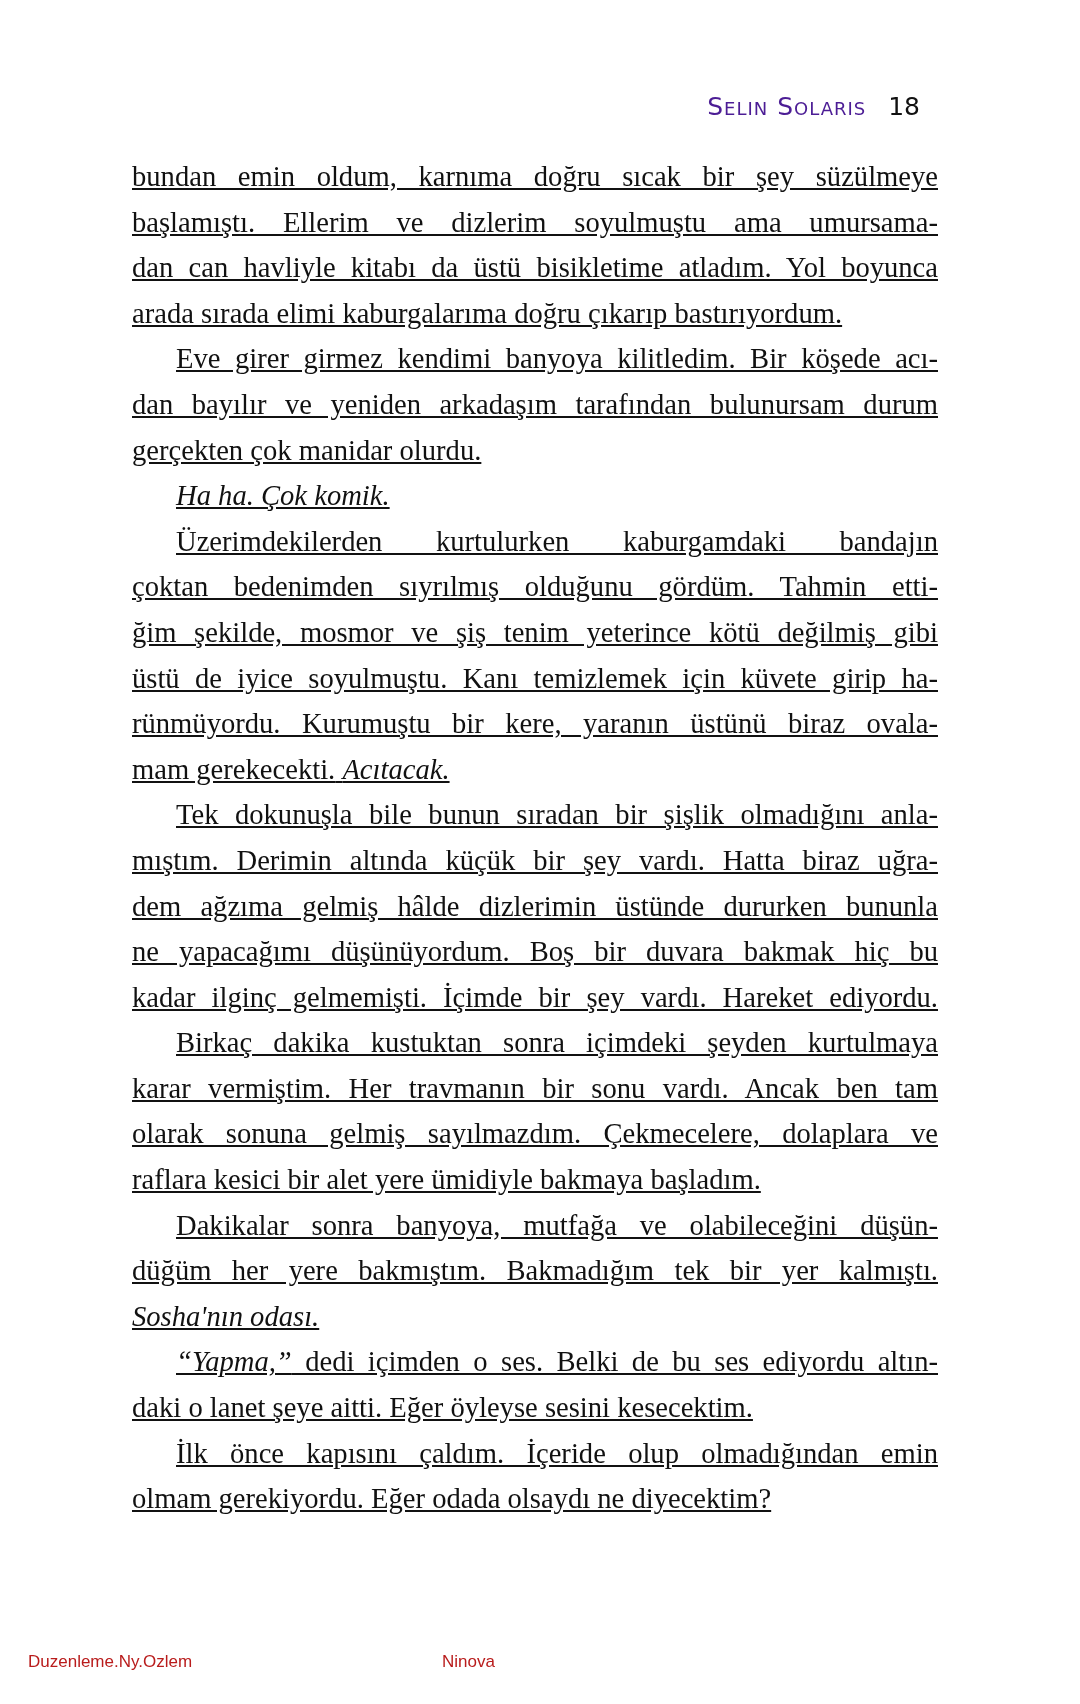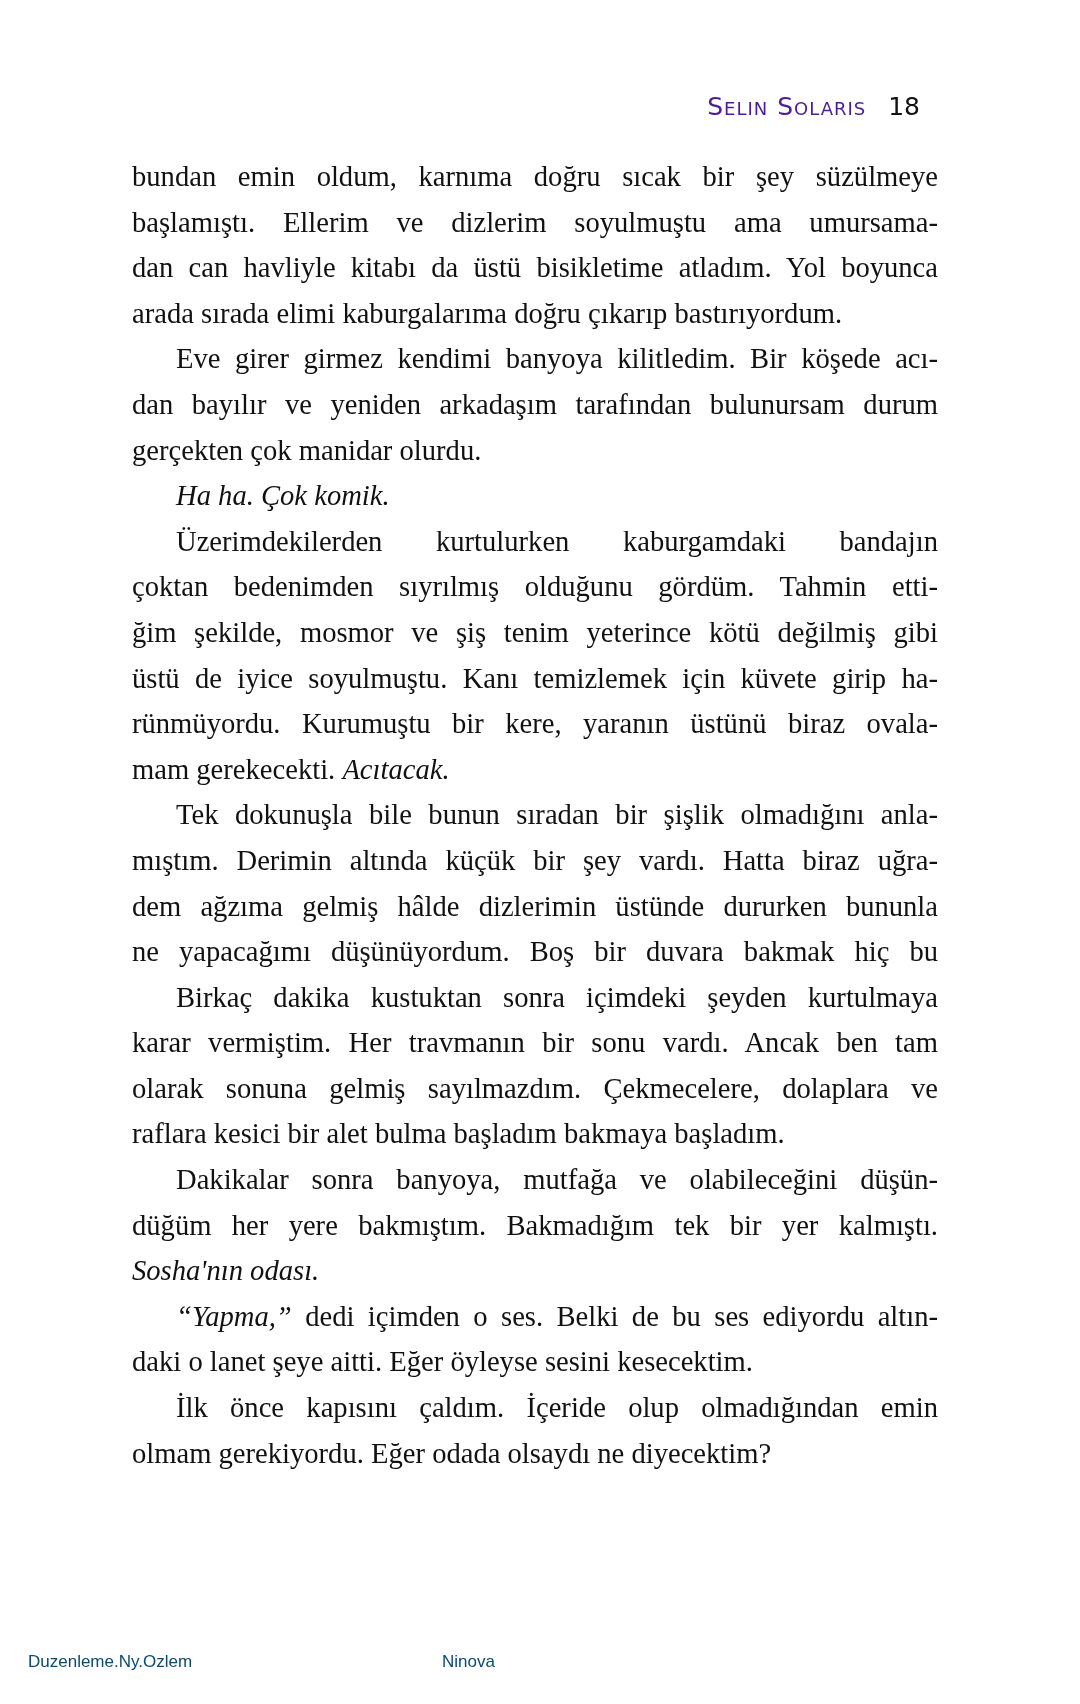--- a/index.html
+++ b/index.html
@@ -20,7 +20,7 @@
     .page-number { font-family: "DejaVu Sans", sans-serif; font-size: 25px; color: #111; }
     .body-text {
       position: absolute; left: 132px; top: 154px; width: 806px;
-      font-size: 28.6px; line-height: 45.6px;
+      font-size: 28.6px; line-height: 45.6px; text-decoration: underline;
     }
     .line { display: block; white-space: nowrap; height: 45.6px; }
     .line.justify { text-align: justify; text-align-last: justify; white-space: normal; }

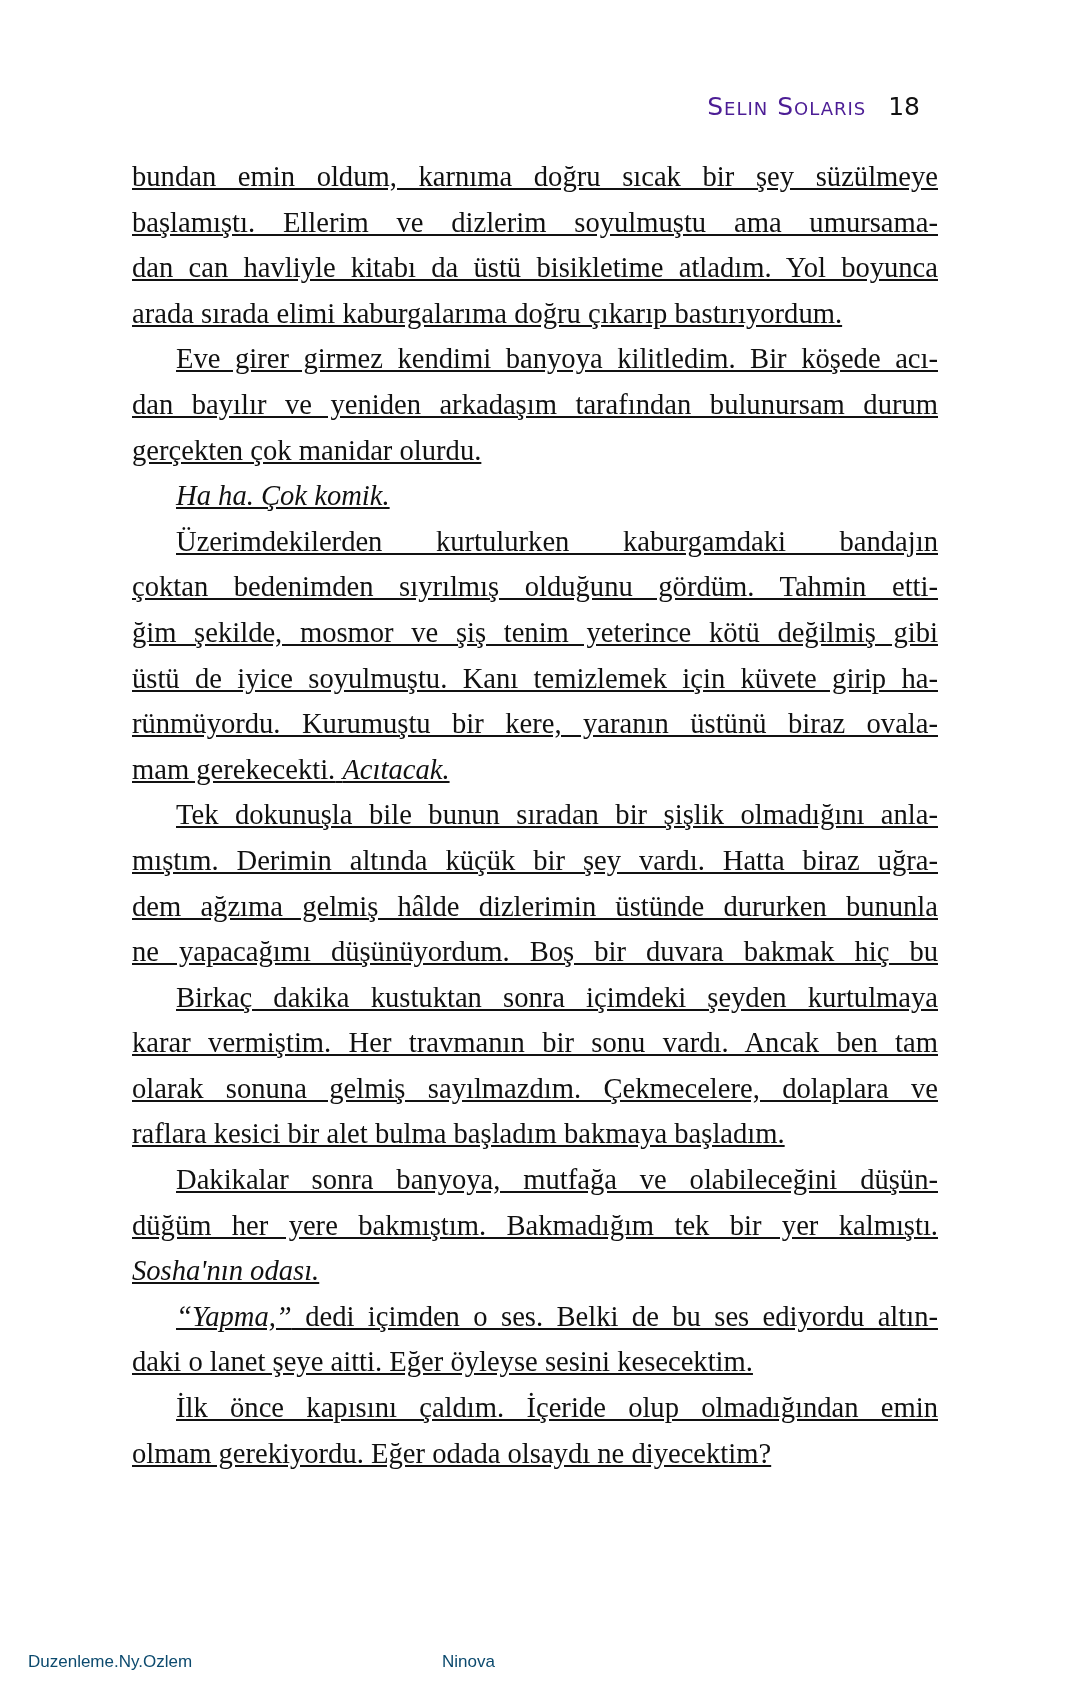--- a/index.html
+++ b/index.html
@@ -62,6 +62,7 @@
     <span class="line justify">mıştım. Derimin altında küçük bir şey vardı. Hatta biraz uğra-</span>
     <span class="line justify">dem ağzıma gelmiş hâlde dizlerimin üstünde dururken bununla</span>
     <span class="line justify">ne yapacağımı düşünüyordum. Boş bir duvara bakmak hiç bu</span>
+    <span class="line justify">kadar ilginç gelmemişti. İçimde bir şey vardı. Hareket ediyordu.</span>
     <span class="line justify indent">Birkaç dakika kustuktan sonra içimdeki şeyden kurtulmaya</span>
     <span class="line justify">karar vermiştim. Her travmanın bir sonu vardı. Ancak ben tam</span>
     <span class="line justify">olarak sonuna gelmiş sayılmazdım. Çekmecelere, dolaplara ve</span>

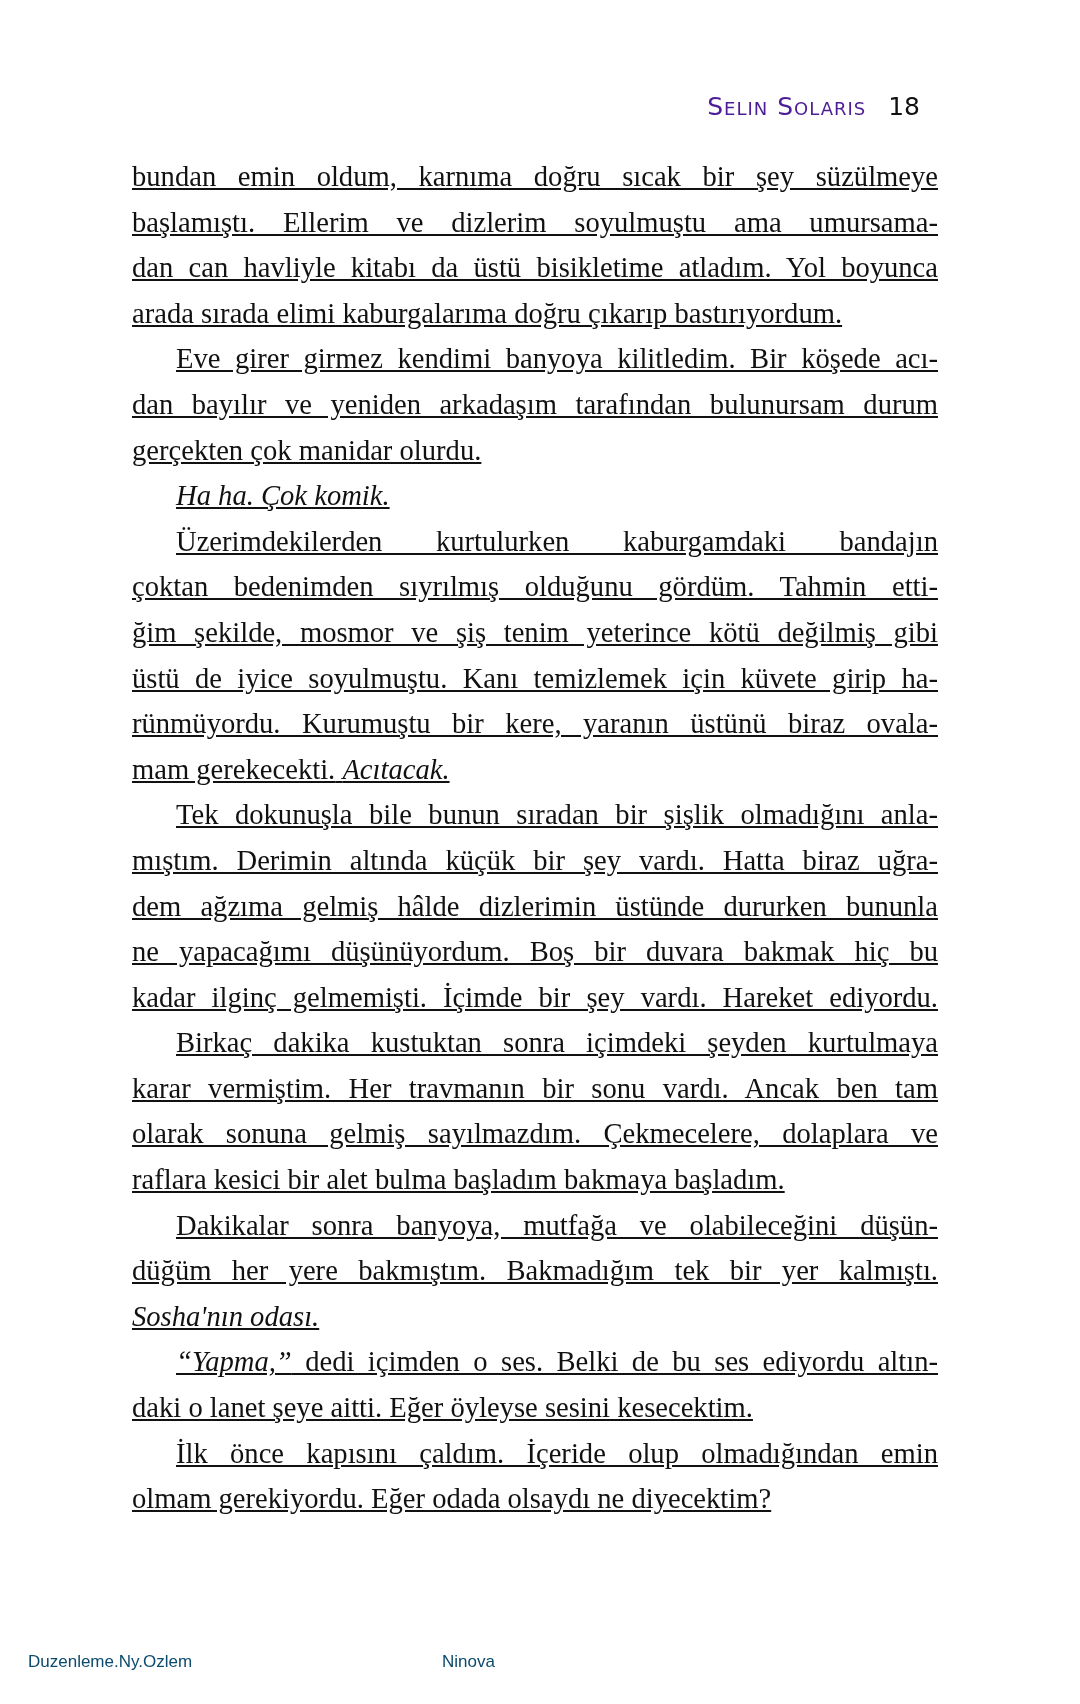--- a/index.html
+++ b/index.html
@@ -66,7 +66,7 @@
     <span class="line justify indent">Birkaç dakika kustuktan sonra içimdeki şeyden kurtulmaya</span>
     <span class="line justify">karar vermiştim. Her travmanın bir sonu vardı. Ancak ben tam</span>
     <span class="line justify">olarak sonuna gelmiş sayılmazdım. Çekmecelere, dolaplara ve</span>
-    <span class="line">raflara kesici bir alet bulma başladım bakmaya başladım.</span>
+    <span class="line">raflara kesici bir alet yere ümidiyle bakmaya başladım.</span>
     <span class="line justify indent">Dakikalar sonra banyoya, mutfağa ve olabileceğini düşün-</span>
     <span class="line justify">düğüm her yere bakmıştım. Bakmadığım tek bir yer kalmıştı.</span>
     <span class="line italic">Sosha'nın odası.</span>

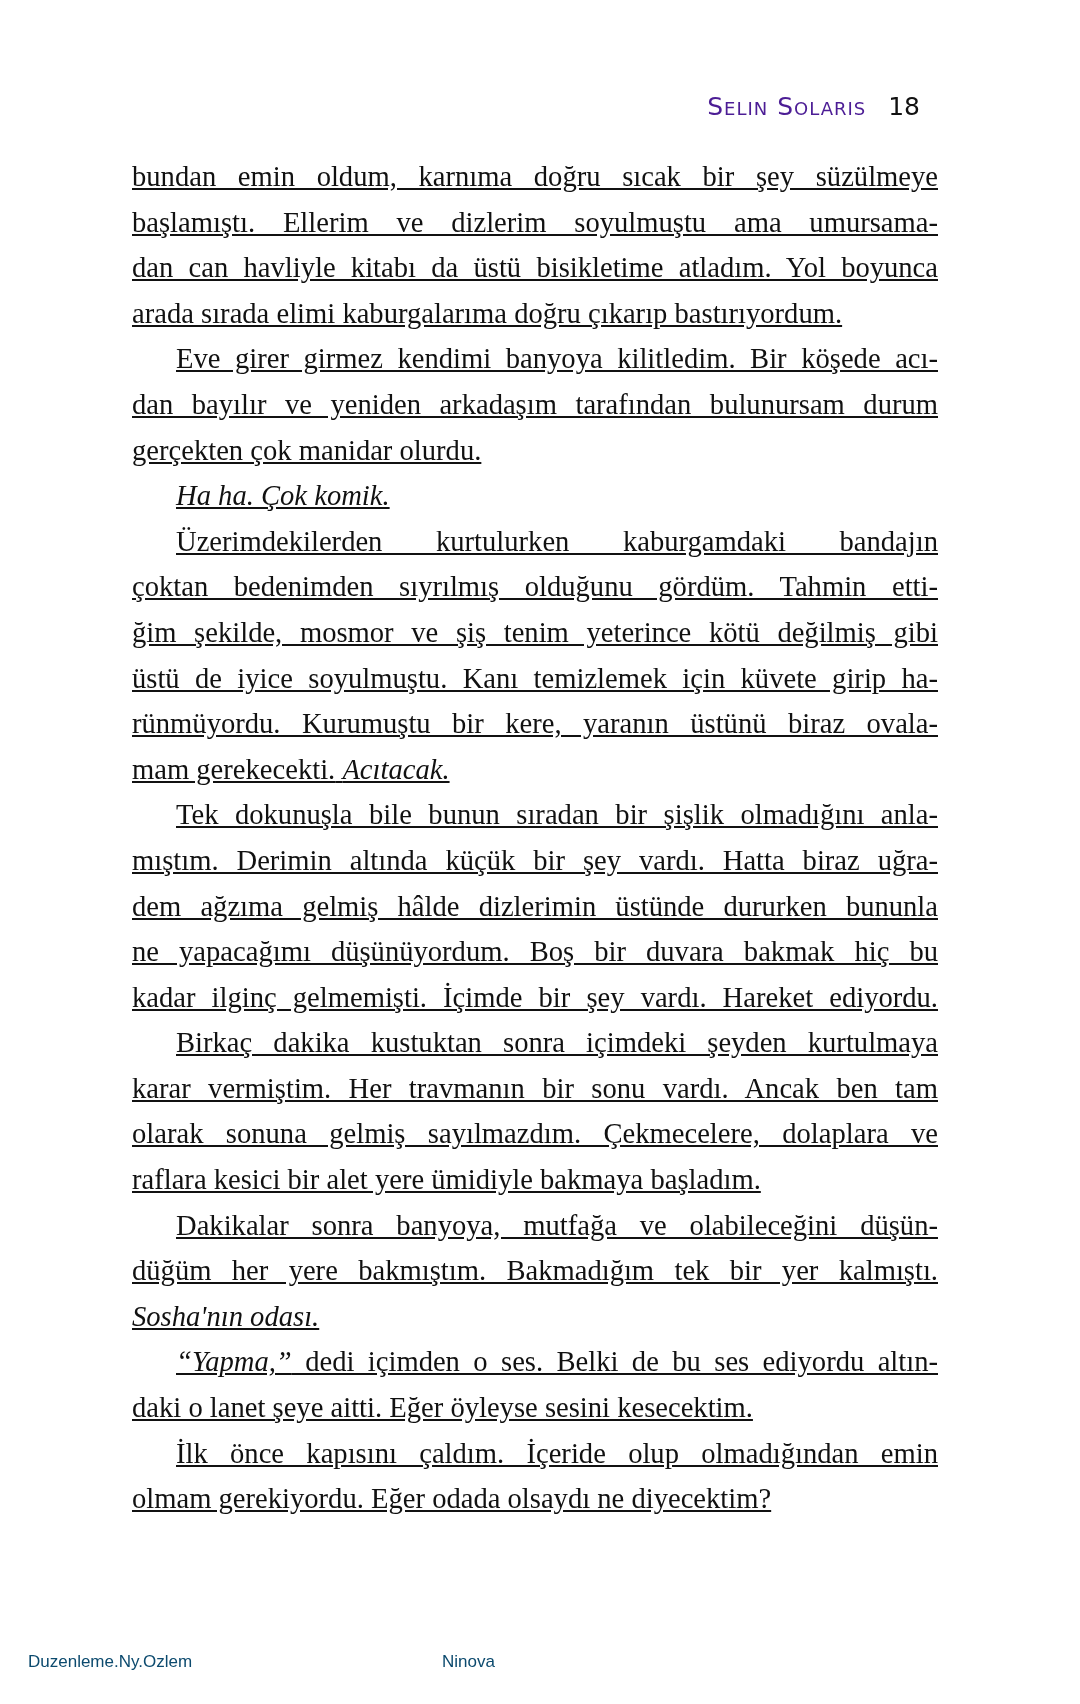--- a/index.html
+++ b/index.html
@@ -29,7 +29,7 @@
     .it { font-style: italic; }
     .footer {
       position: absolute; top: 1652px; left: 0; width: 1080px; height: 30px;
-      font-family: "Liberation Sans", sans-serif; font-size: 17px; color: #0c4a6e;
+      font-family: "Liberation Sans", sans-serif; font-size: 17px; color: #b91c1c;
     }
     .footer-left { position: absolute; left: 28px; top: 0; }
     .footer-right { position: absolute; left: 442px; top: 0; }

